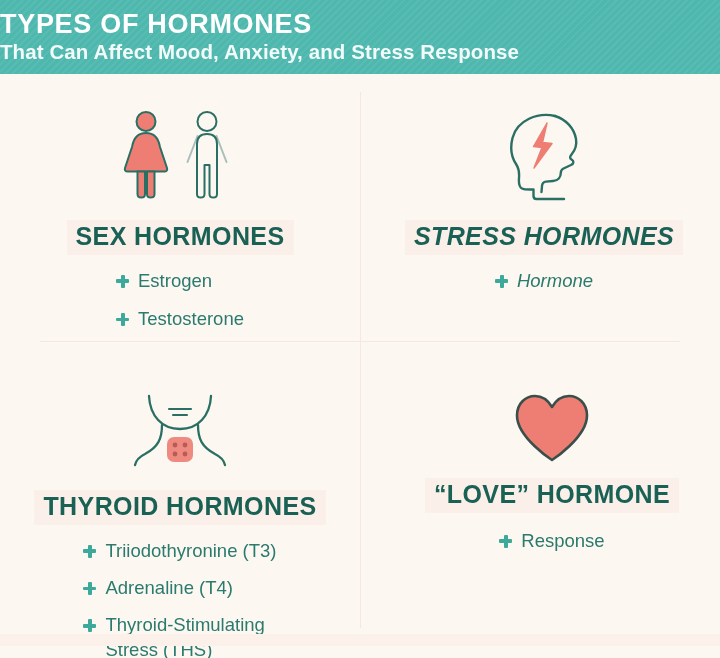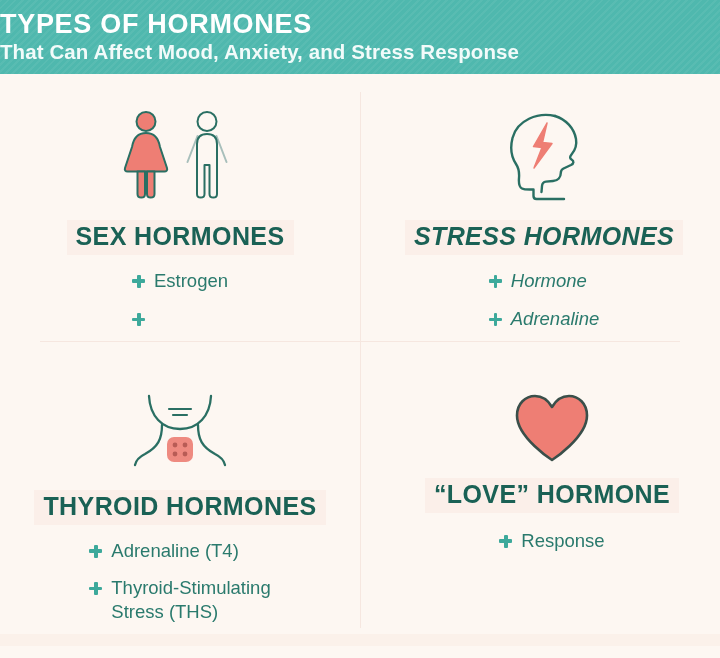--- a/index.html
+++ b/index.html
@@ -213,6 +213,7 @@
         </li>
         <li class="hormone-item">
           <span class="plus-icon"></span>
+          <span class="item-label">Testosterone</span>
         </li>
       </ul>
     </div>

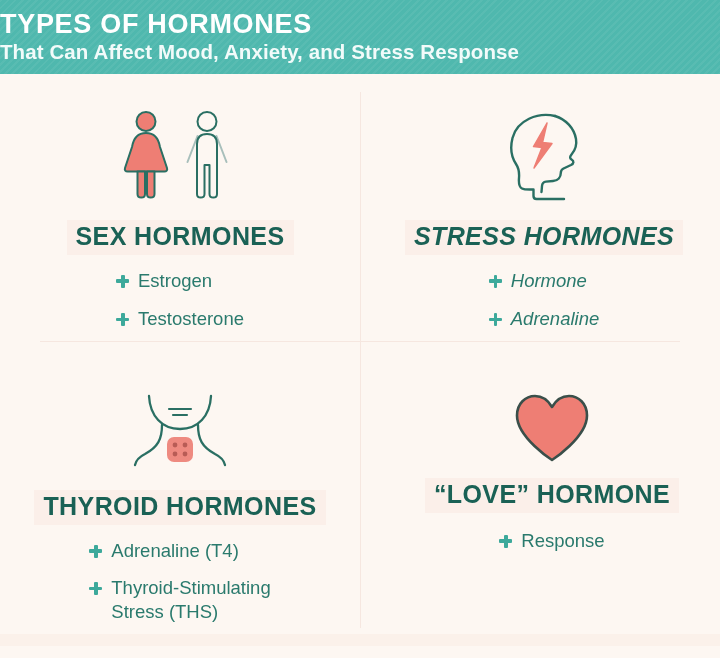--- a/index.html
+++ b/index.html
@@ -250,10 +250,6 @@
           <span class="plus-icon"></span>
           <span class="item-label">Hormone</span>
         </li>
-        <li class="hormone-item">
-          <span class="plus-icon"></span>
-          <span class="item-label">Adrenaline</span>
-        </li>
       </ul>
     </div>
 

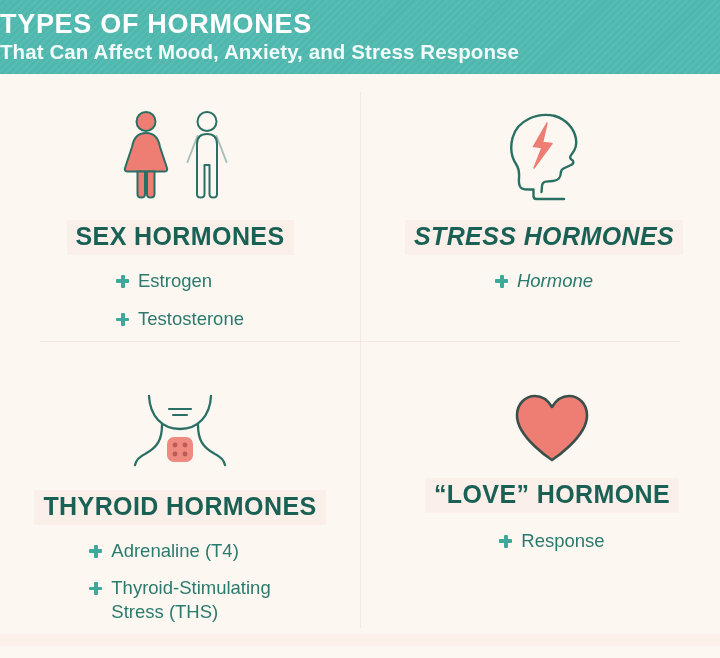--- a/index.html
+++ b/index.html
@@ -276,6 +276,10 @@
       <ul class="hormone-list">
         <li class="hormone-item">
           <span class="plus-icon"></span>
+          <span class="item-label">Triiodothyronine (T3)</span>
+        </li>
+        <li class="hormone-item">
+          <span class="plus-icon"></span>
           <span class="item-label">Adrenaline (T4)</span>
         </li>
         <li class="hormone-item">

